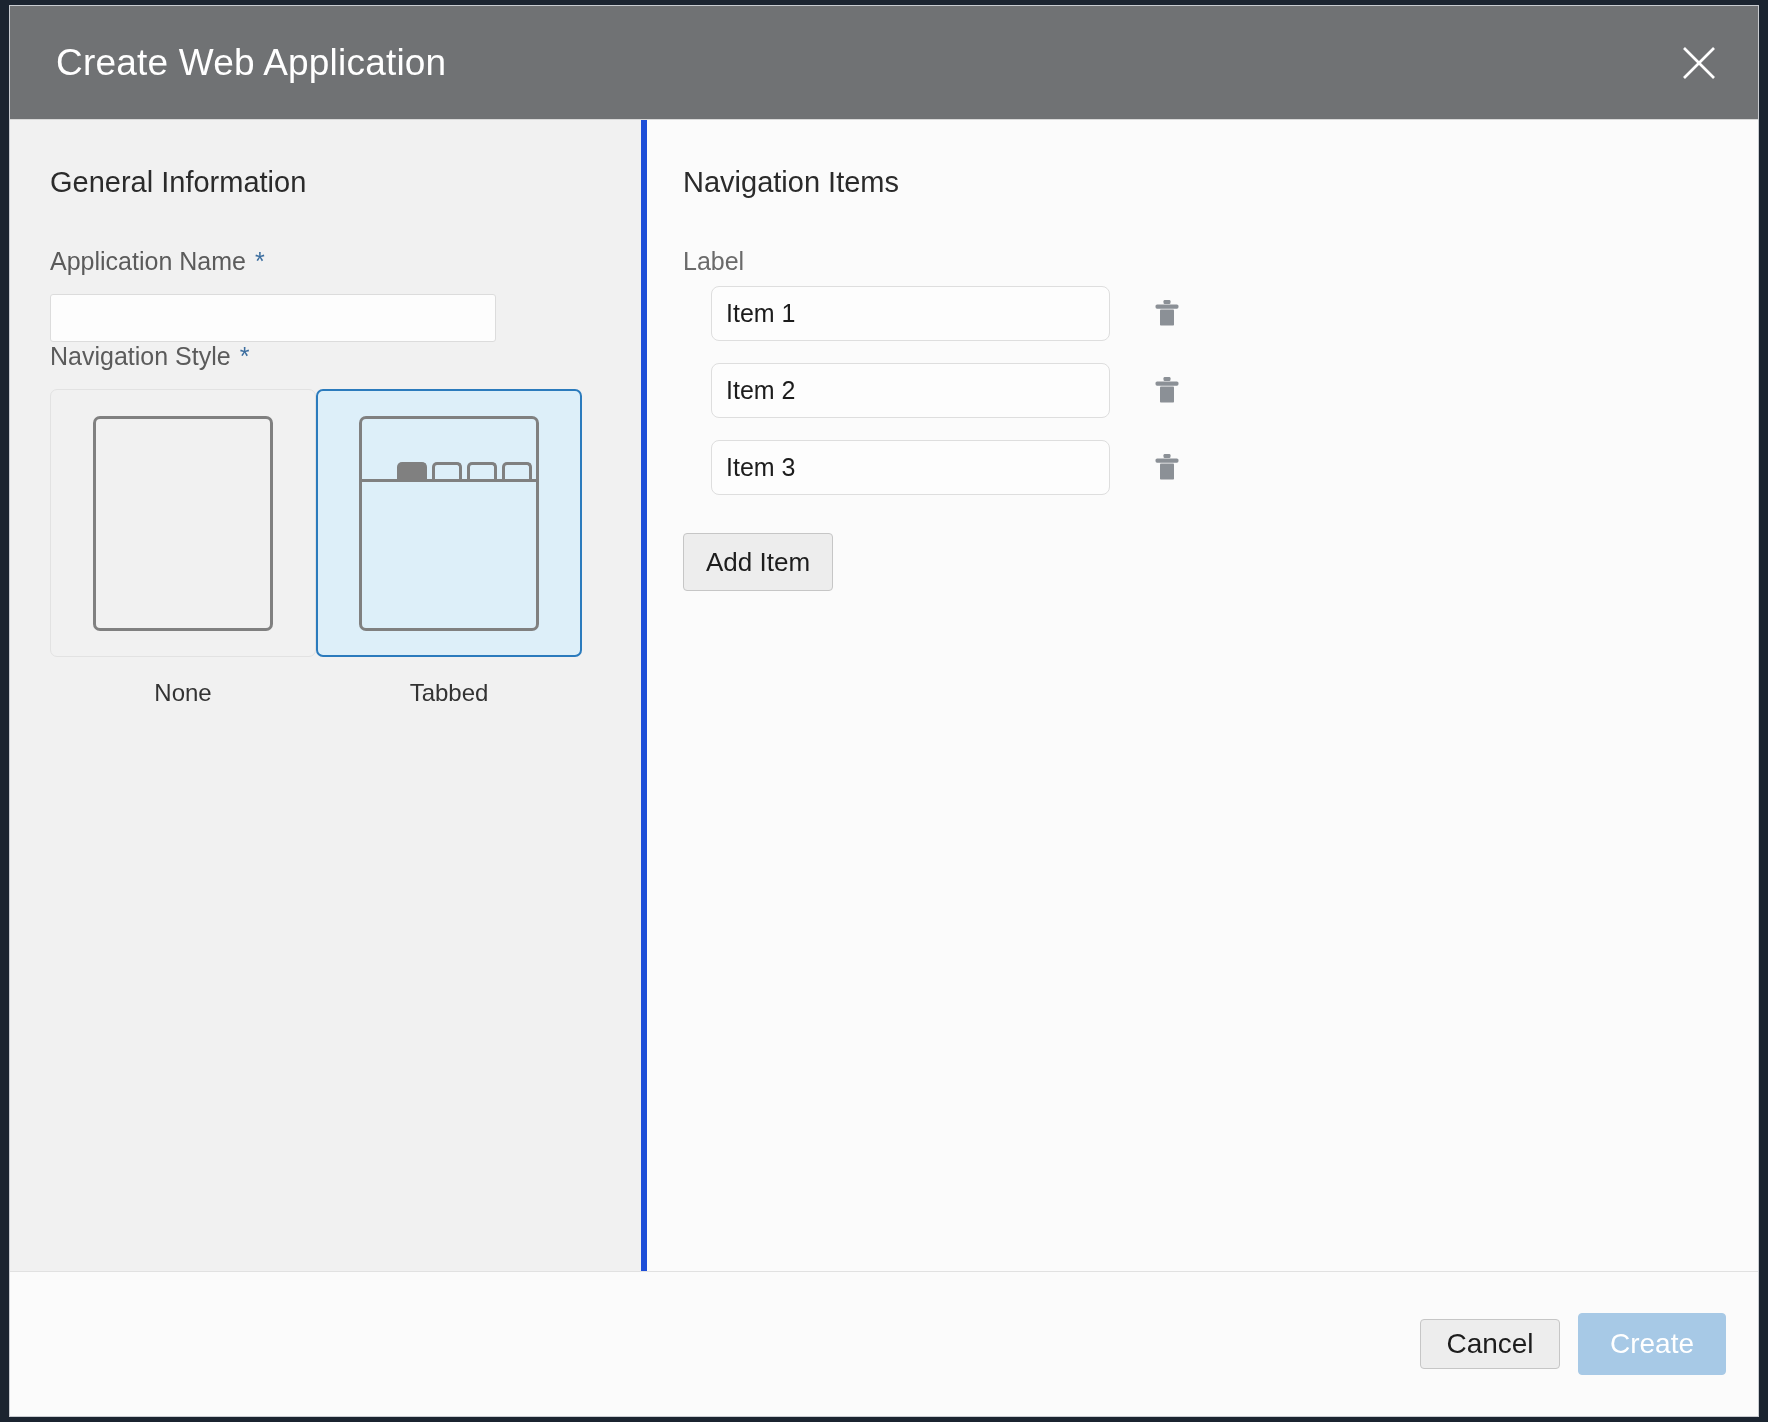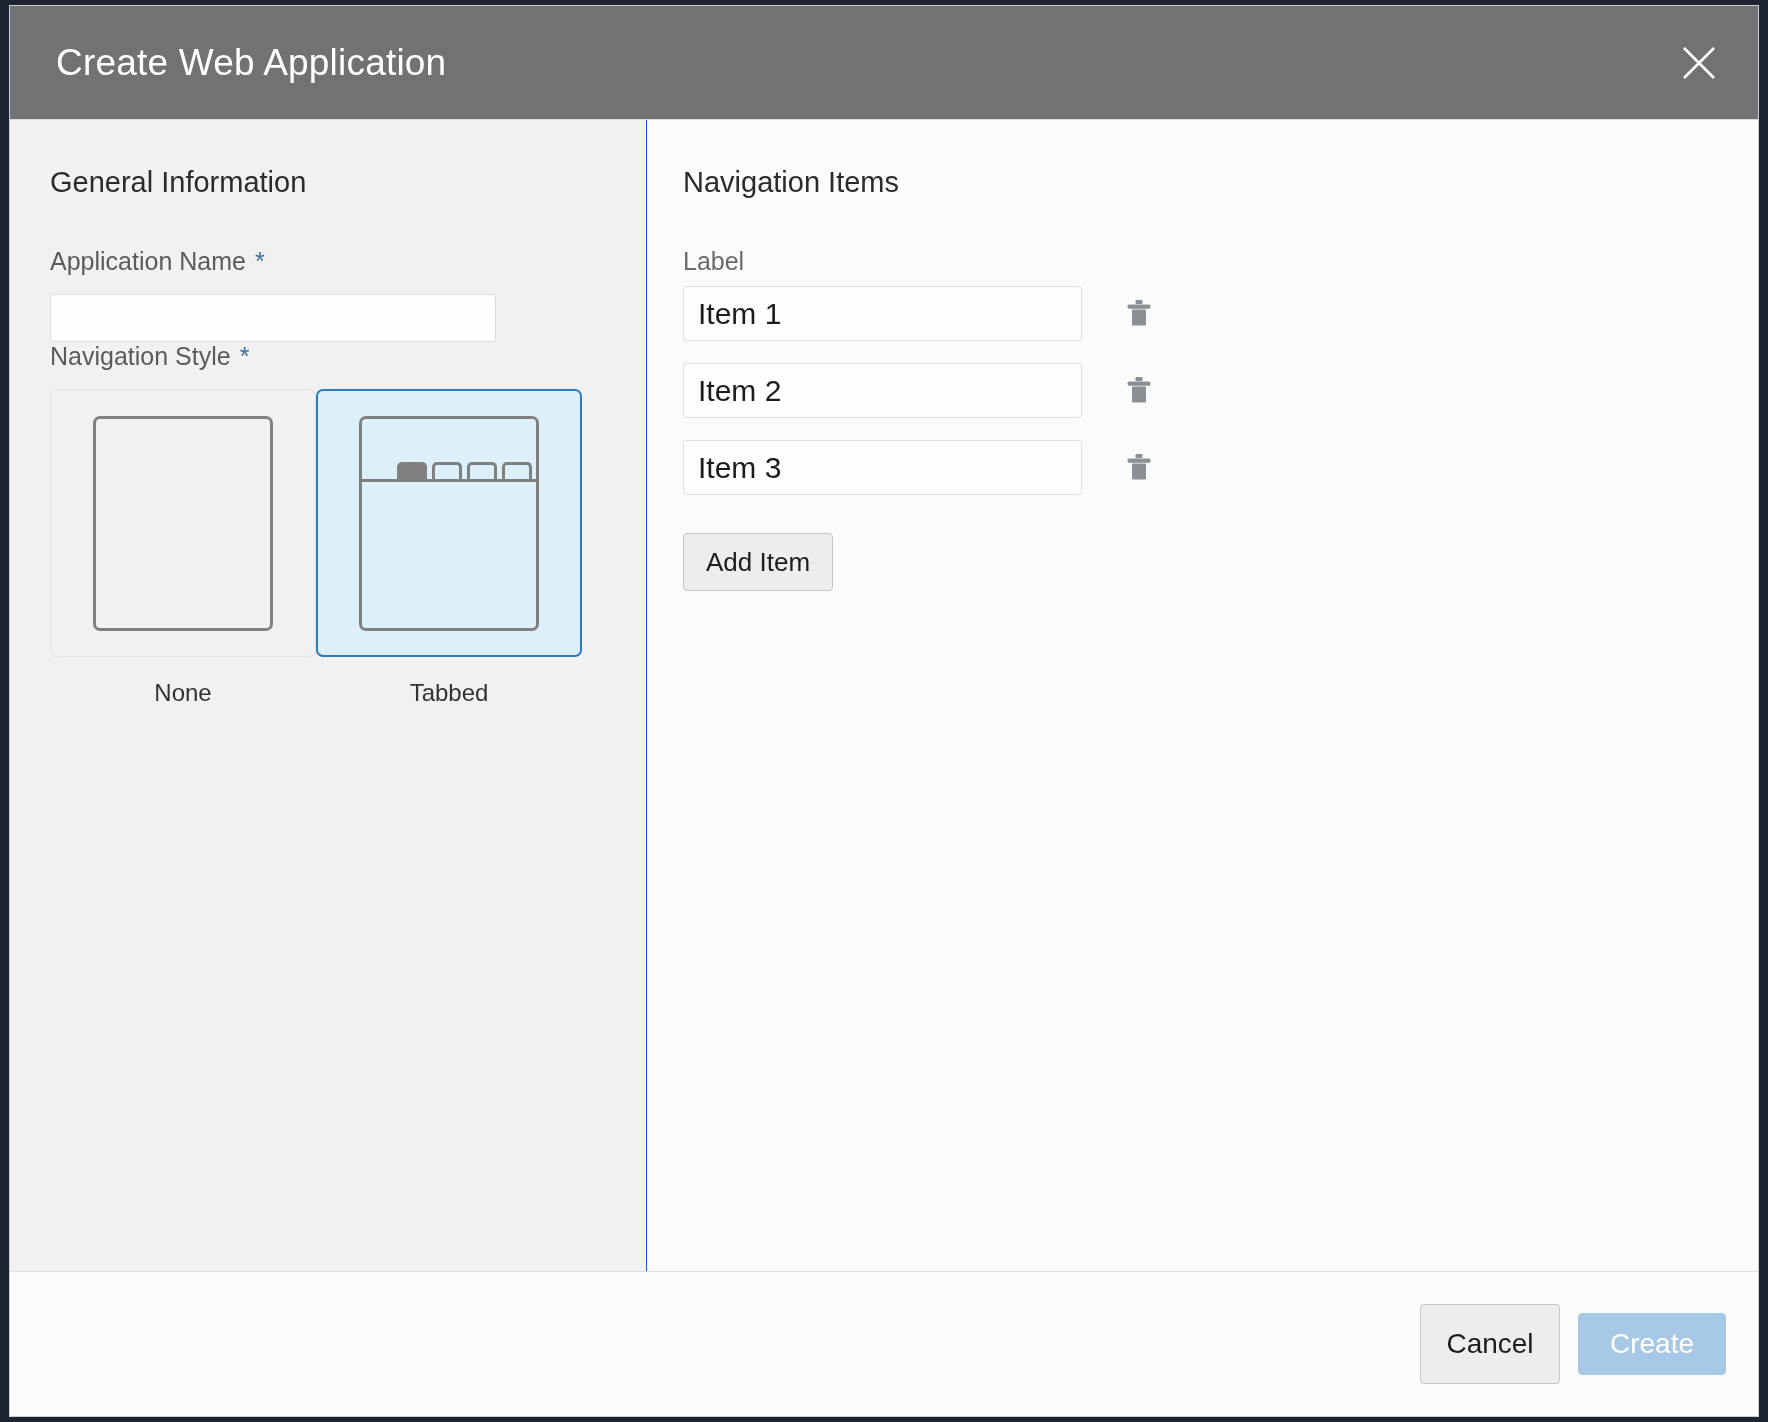--- a/index.html
+++ b/index.html
@@ -67,7 +67,7 @@
     width: 637px;
     flex: 0 0 637px;
     background: #f1f1f1;
-    border-right: 1px solid #1d4ed8;
+    border-right: 6px solid #1d4ed8;
     padding: 46px 40px 0 40px;
   }
   .panel-right {

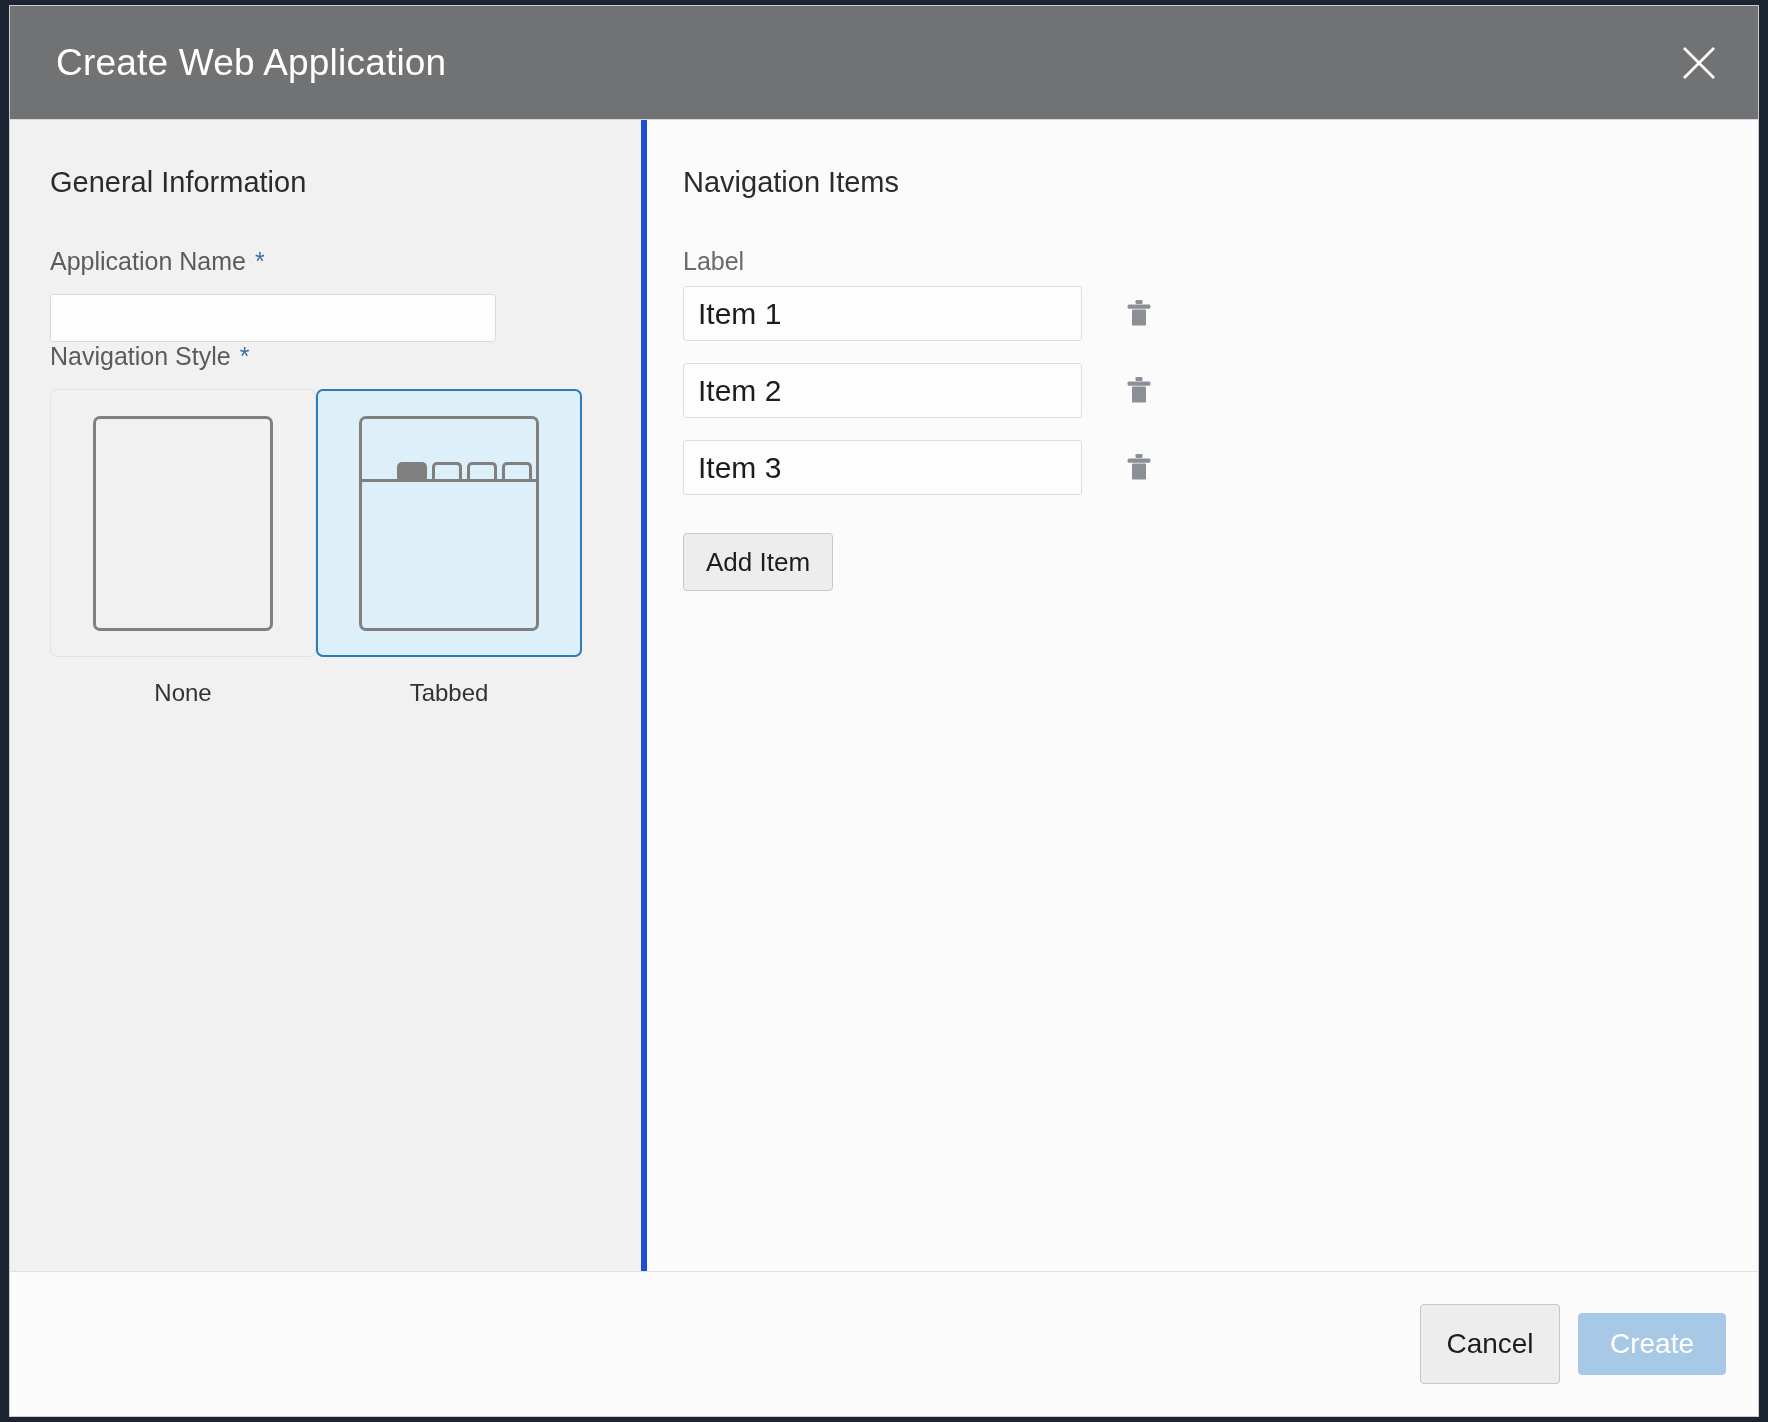--- a/index.html
+++ b/index.html
@@ -202,12 +202,13 @@
     height: 55px;
     background: #fdfdfd;
     border: 1px solid #dedede;
-    border-radius: 3px;
+    border-radius: 8px;
     font-family: "Liberation Sans", sans-serif;
-    font-size: 30px;
+    font-size: 25px;
     color: #1c1c1c;
     padding: 0 14px;
     outline: none;
+    margin-left: 28px;
   }
   .trash-btn {
     width: 34px;

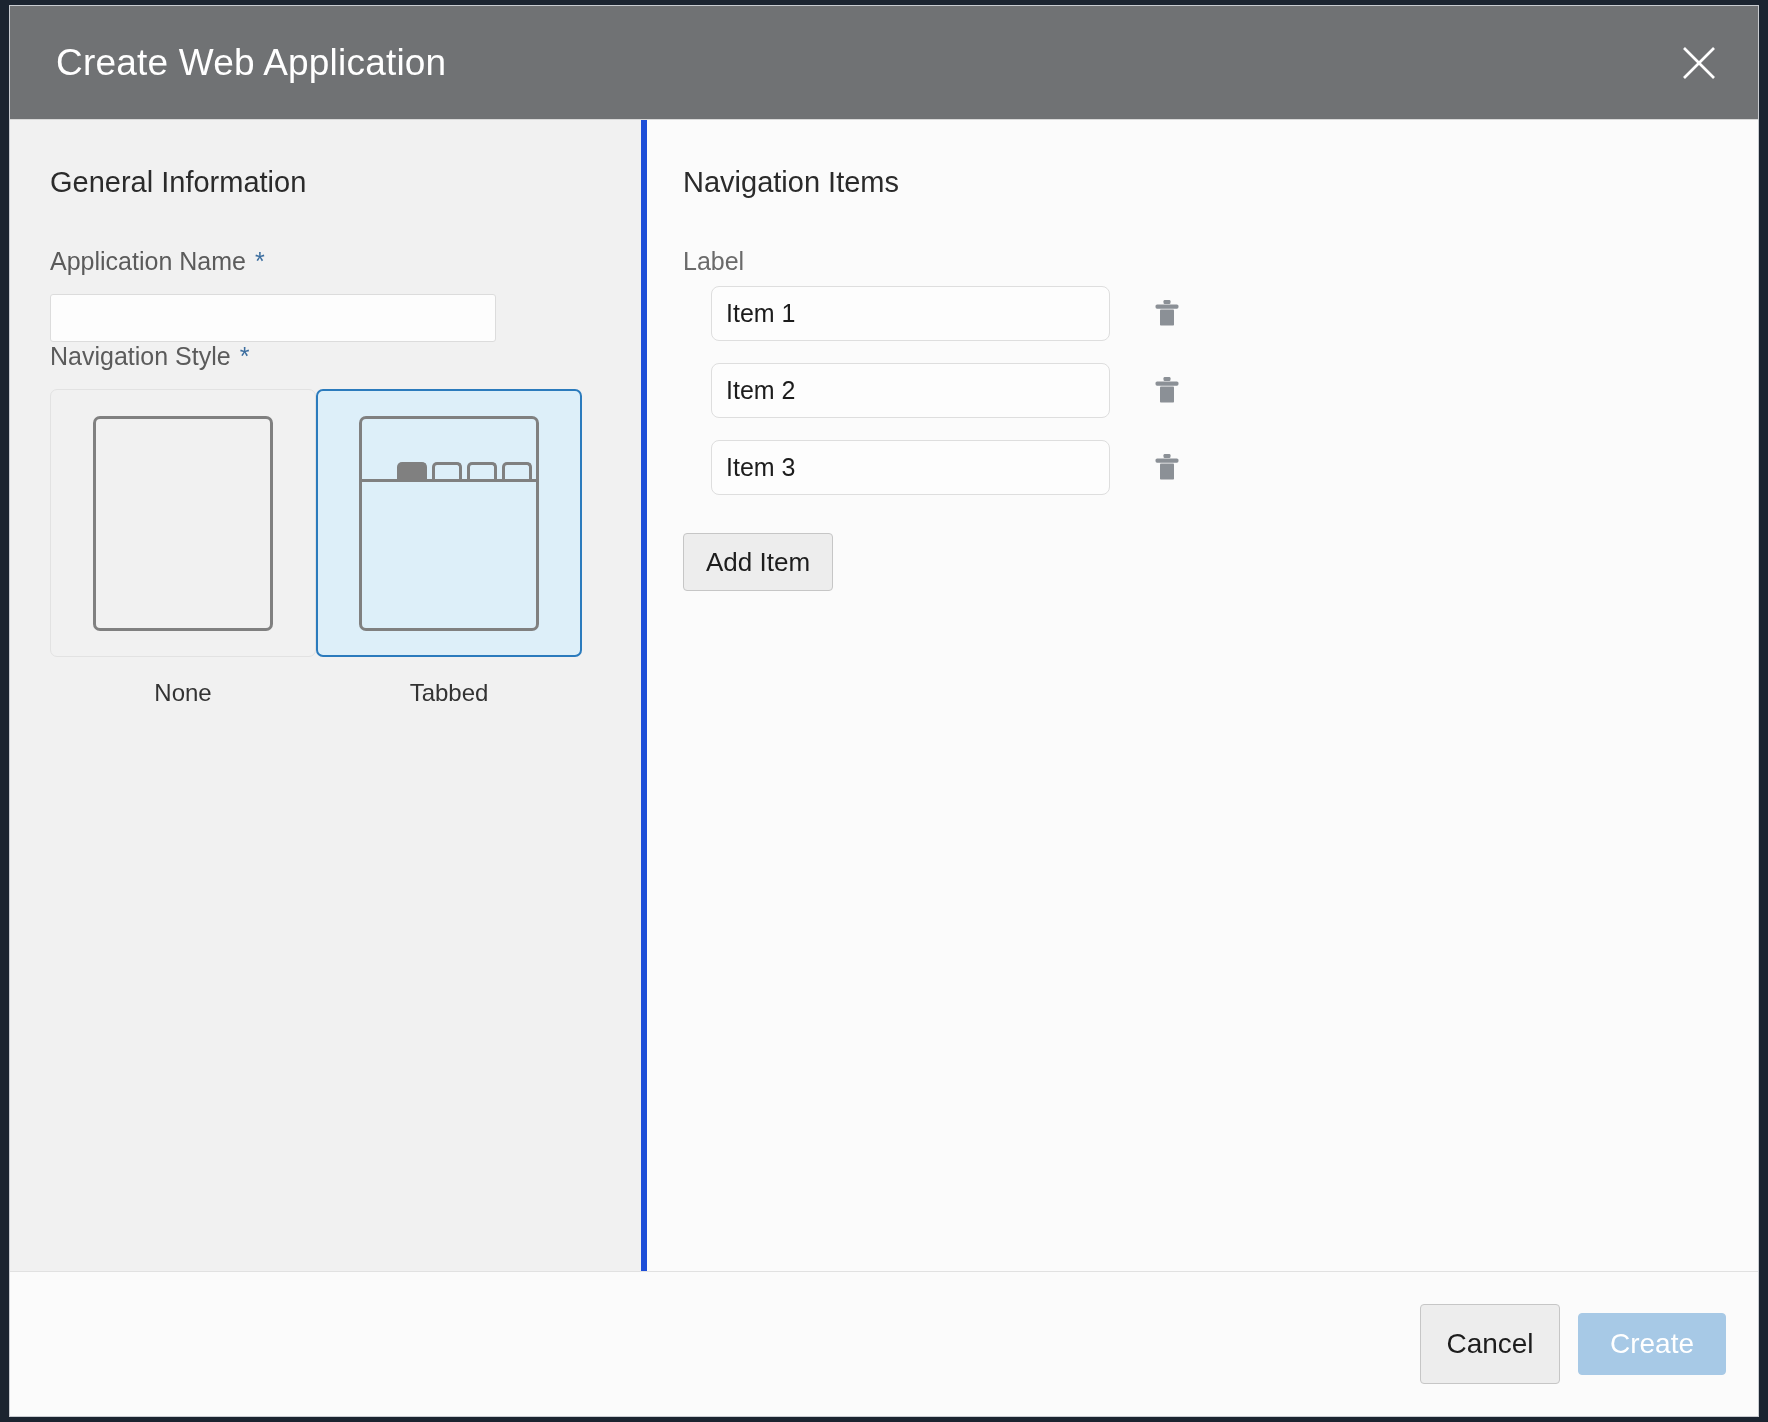--- a/index.html
+++ b/index.html
@@ -256,7 +256,7 @@
   }
   .btn-cancel {
     min-width: 140px;
-    height: 80px;
+    height: 50px;
     font-size: 28px;
   }
   .btn-create {

